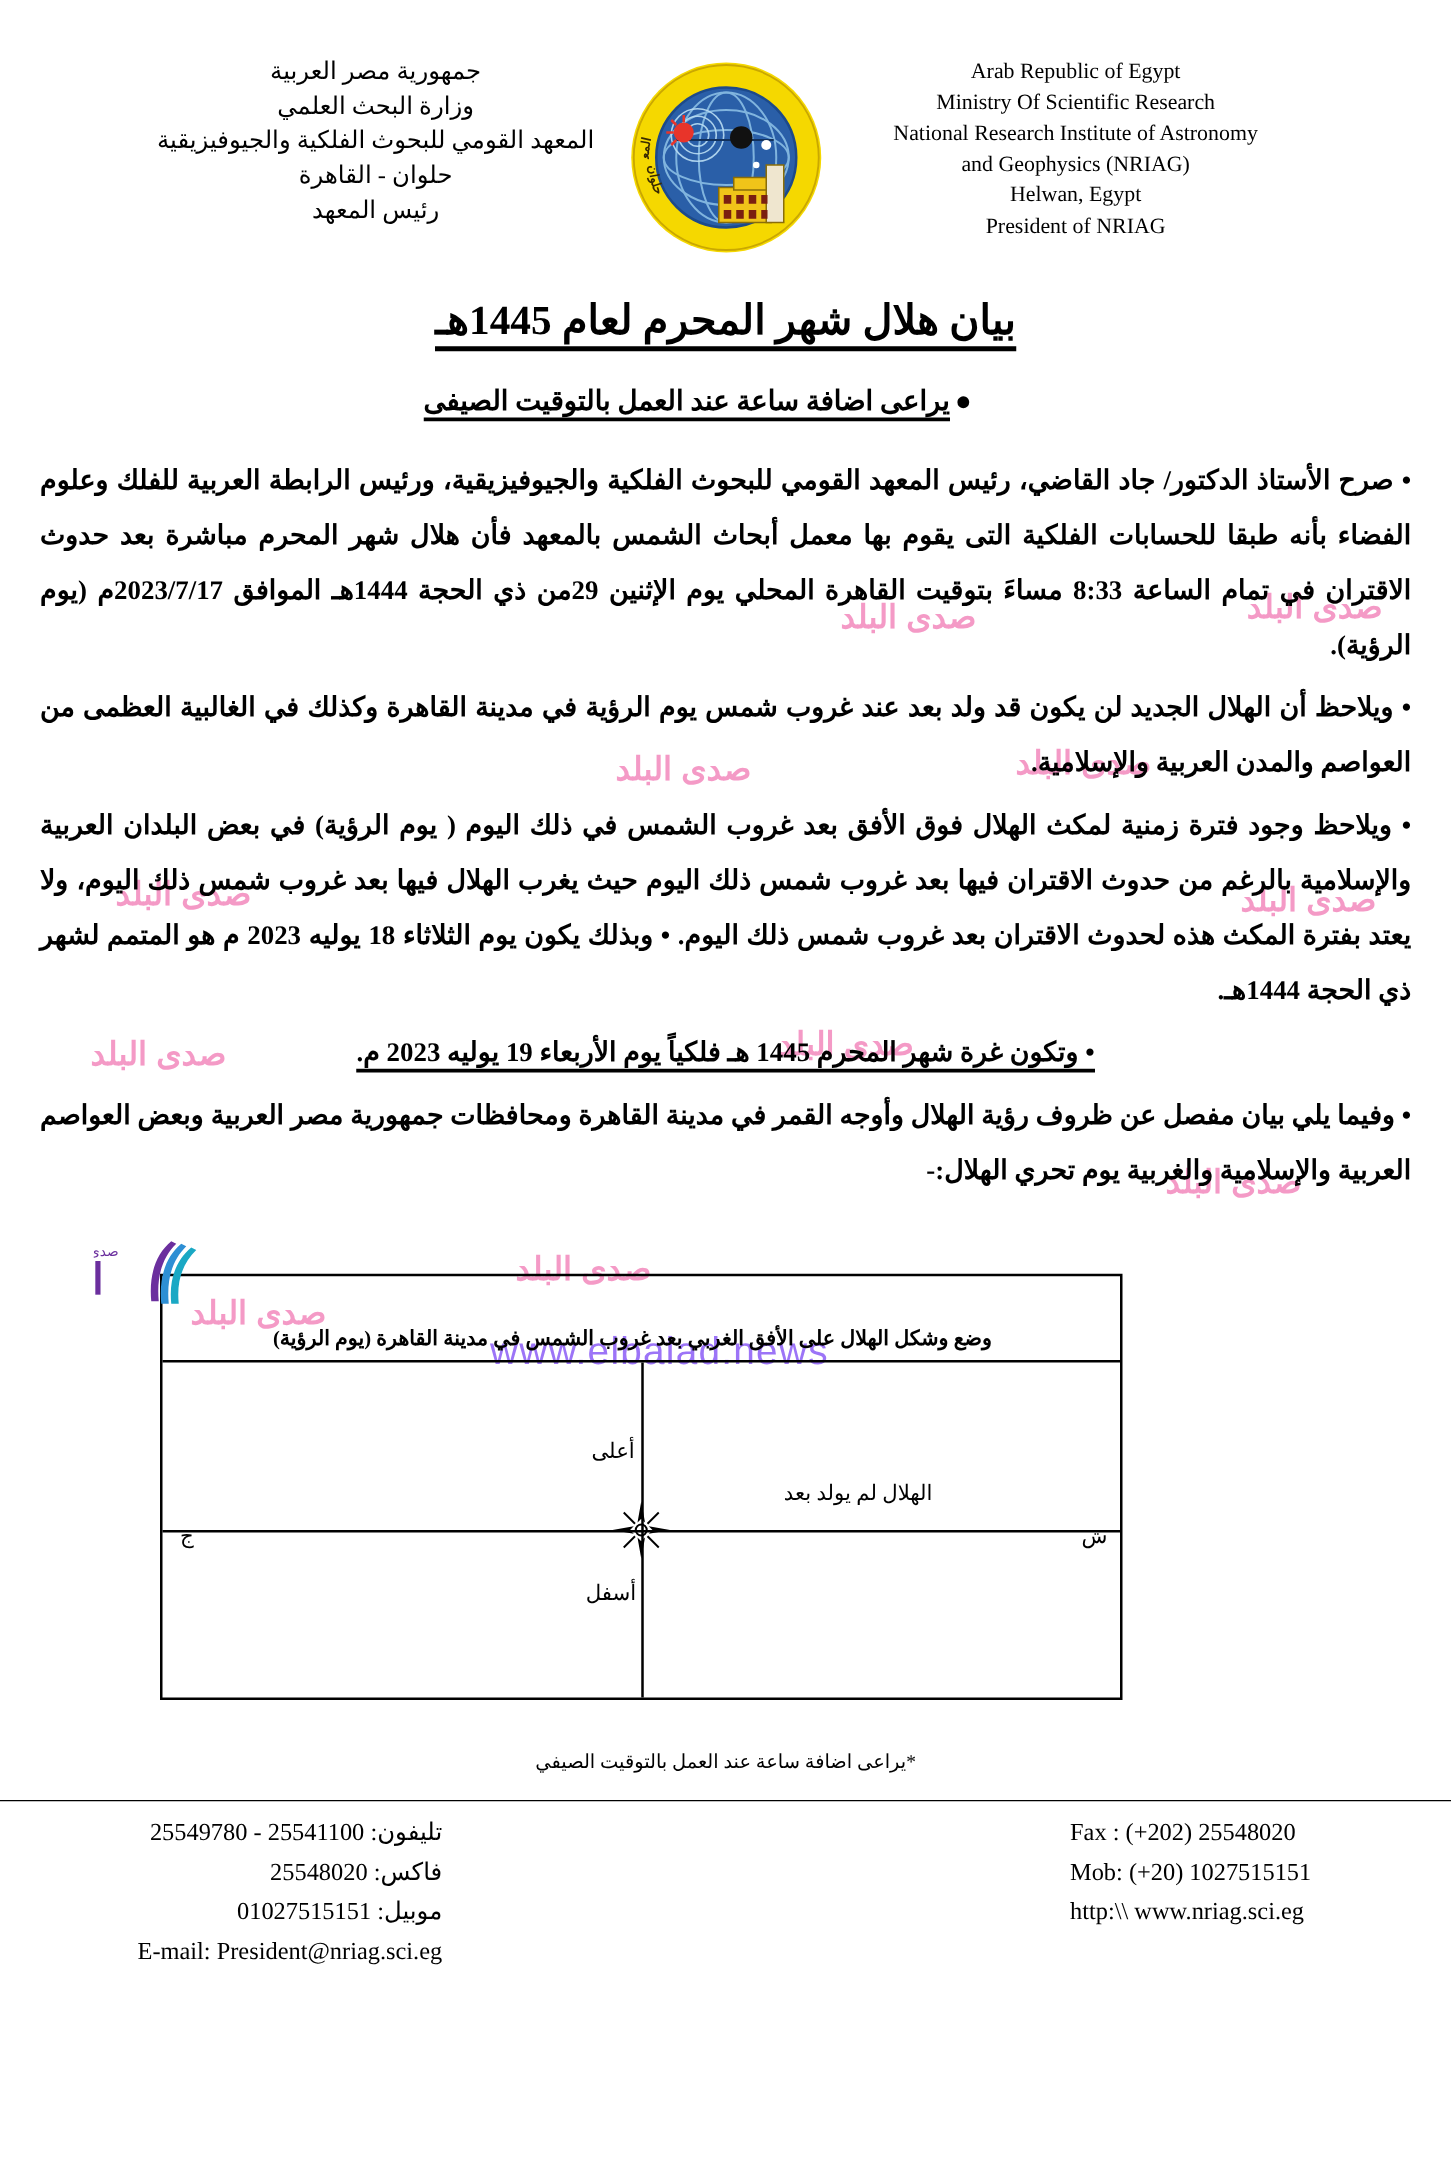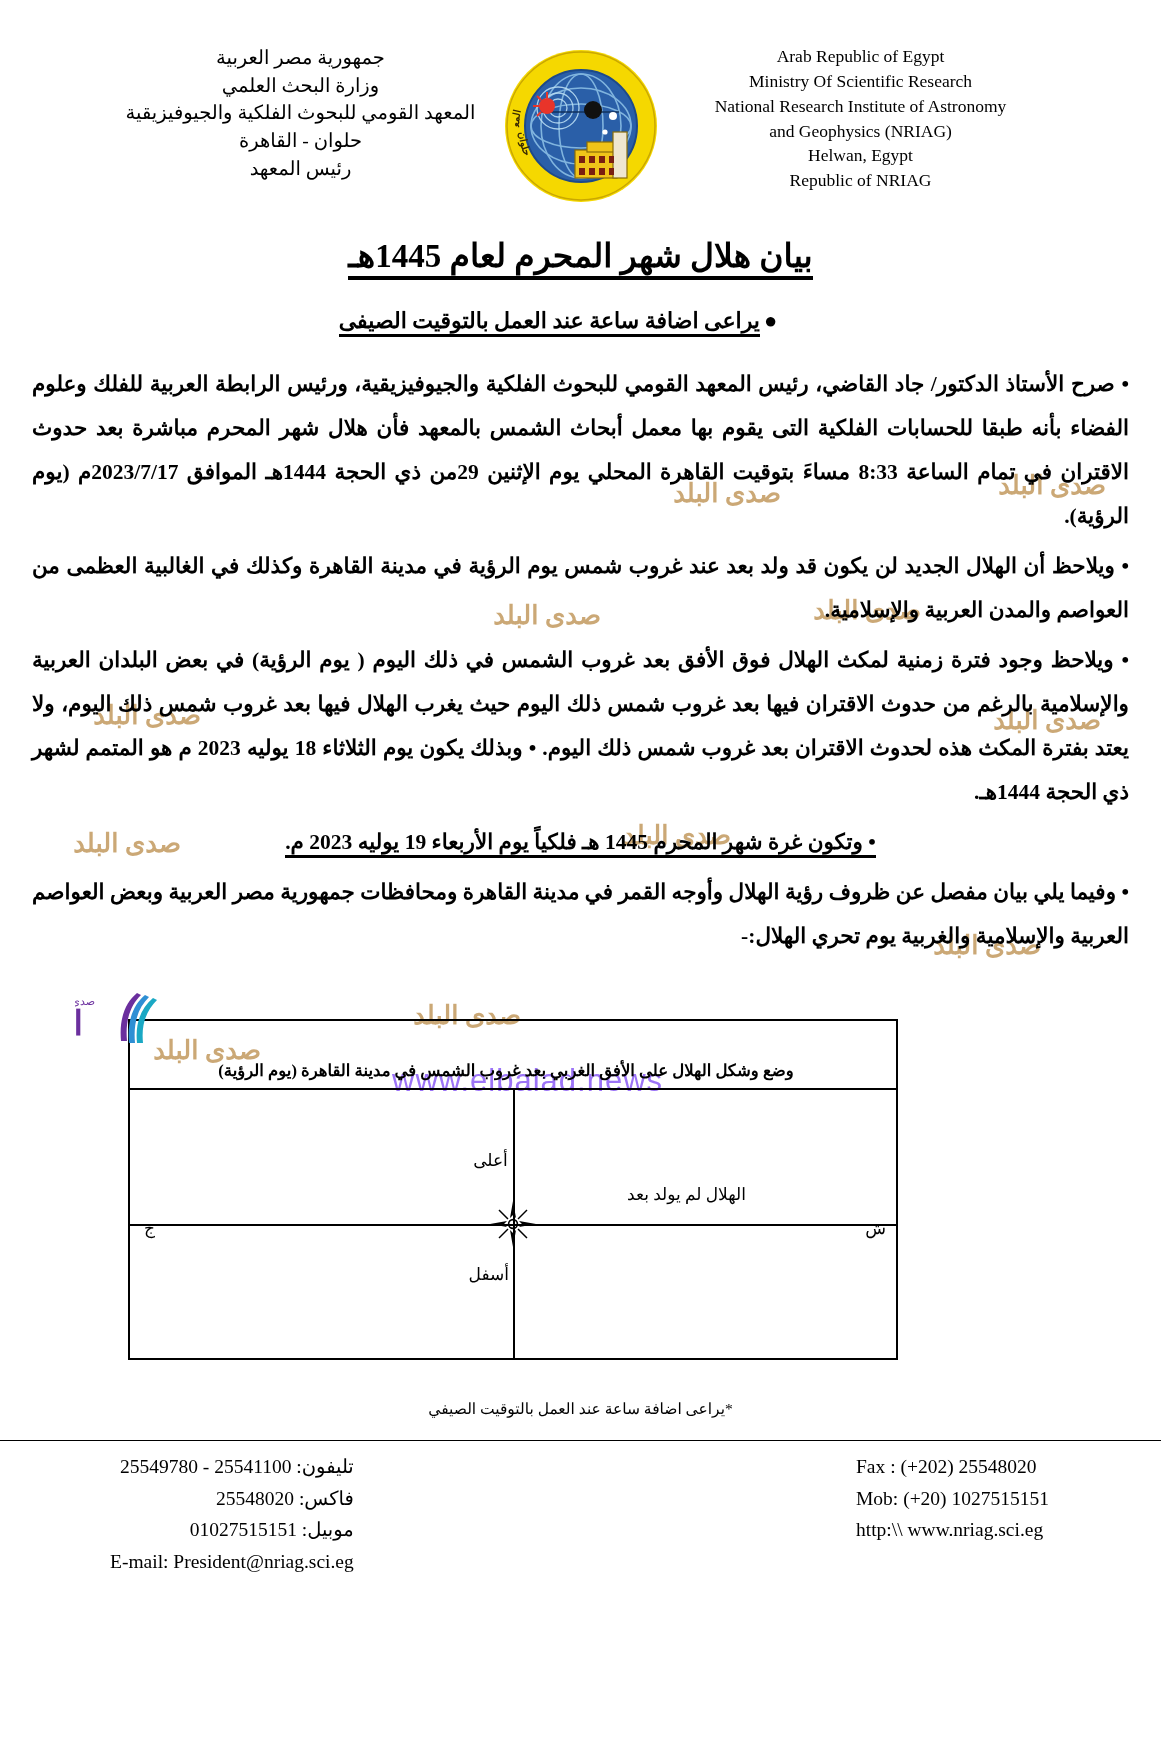--- a/index.html
+++ b/index.html
@@ -246,7 +246,7 @@
       <div>National Research Institute of Astronomy</div>
       <div>and Geophysics (NRIAG)</div>
       <div>Helwan, Egypt</div>
-      <div>Republic of NRIAG</div>
+      <div>President of NRIAG</div>
     </div>
 
   </div>

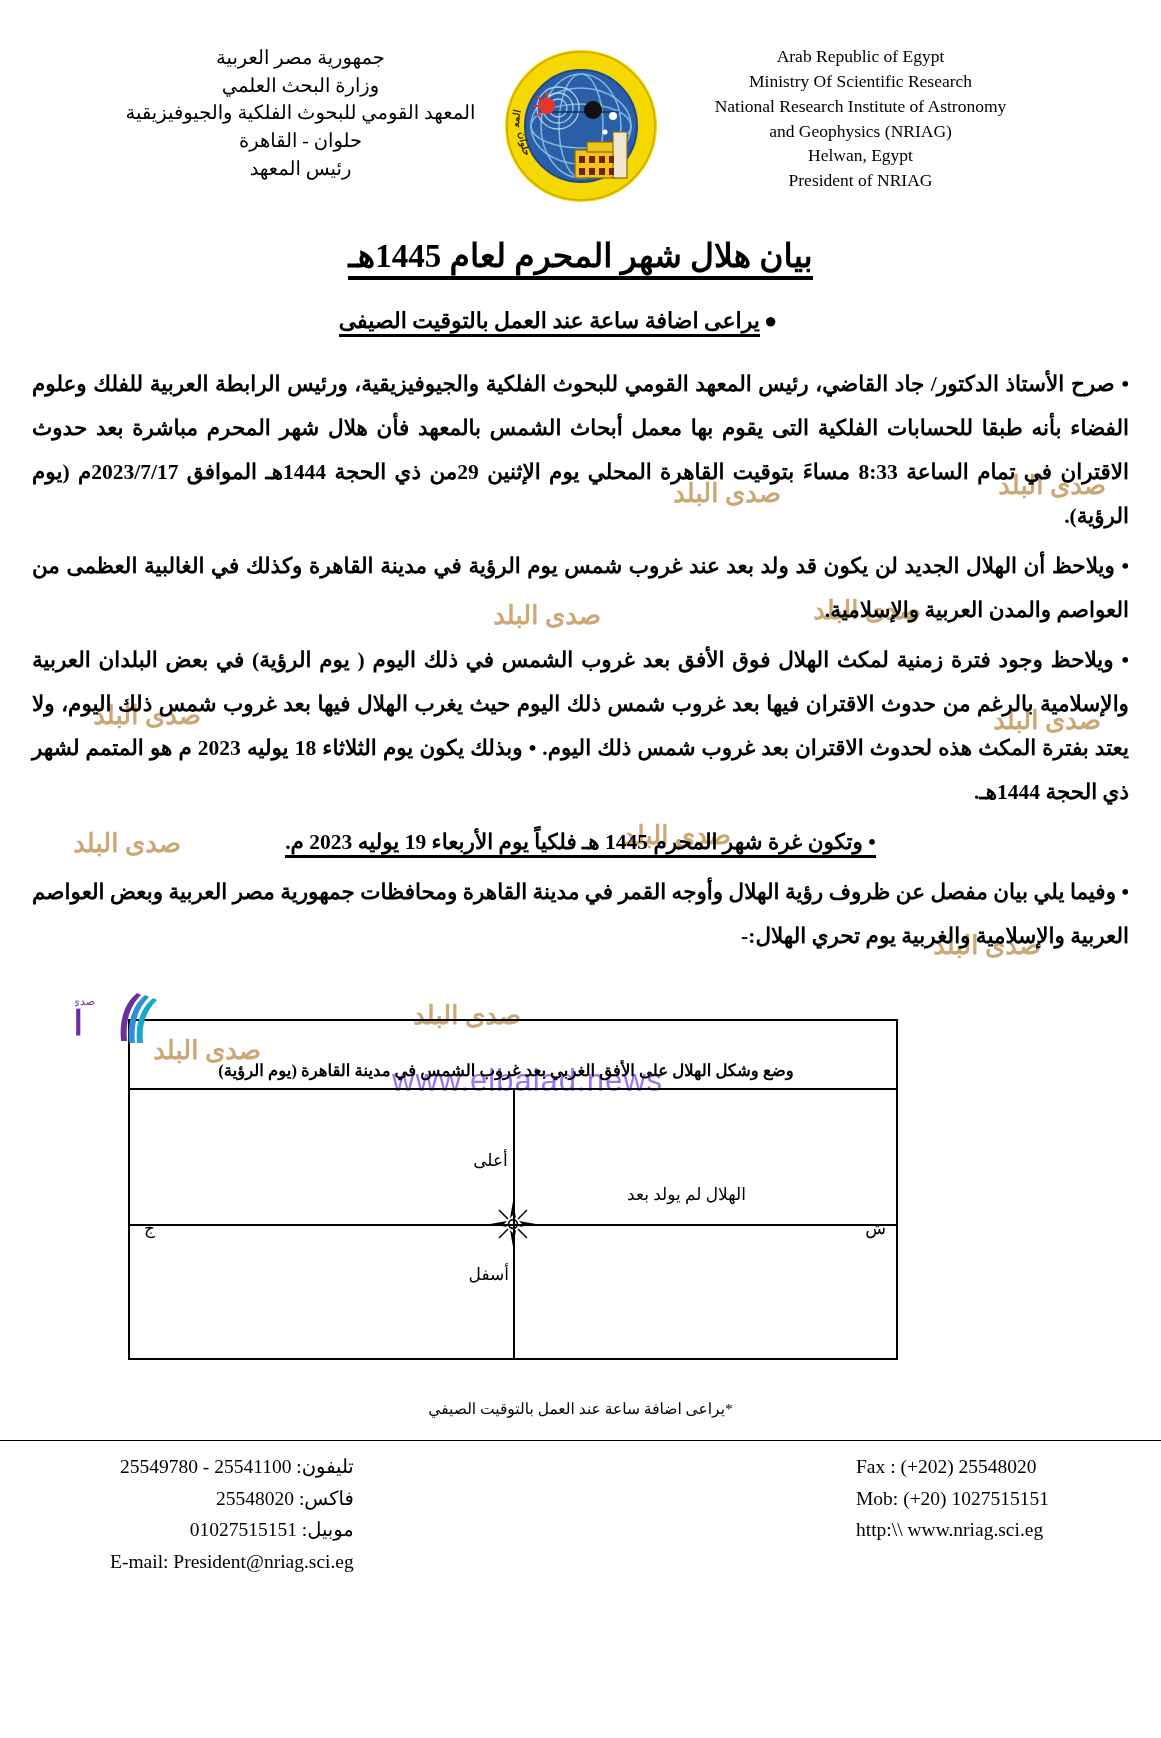--- a/index.html
+++ b/index.html
@@ -19,9 +19,9 @@
   }
   .wm {
     position:absolute;
-    color:#a16207;
+    color:#ec4899;
     opacity:.55;
-    font-family:Liberation Serif, serif;
+    font-family:Liberation Sans, sans-serif;
     font-weight:700;
     white-space:nowrap;
     letter-spacing:1px;

